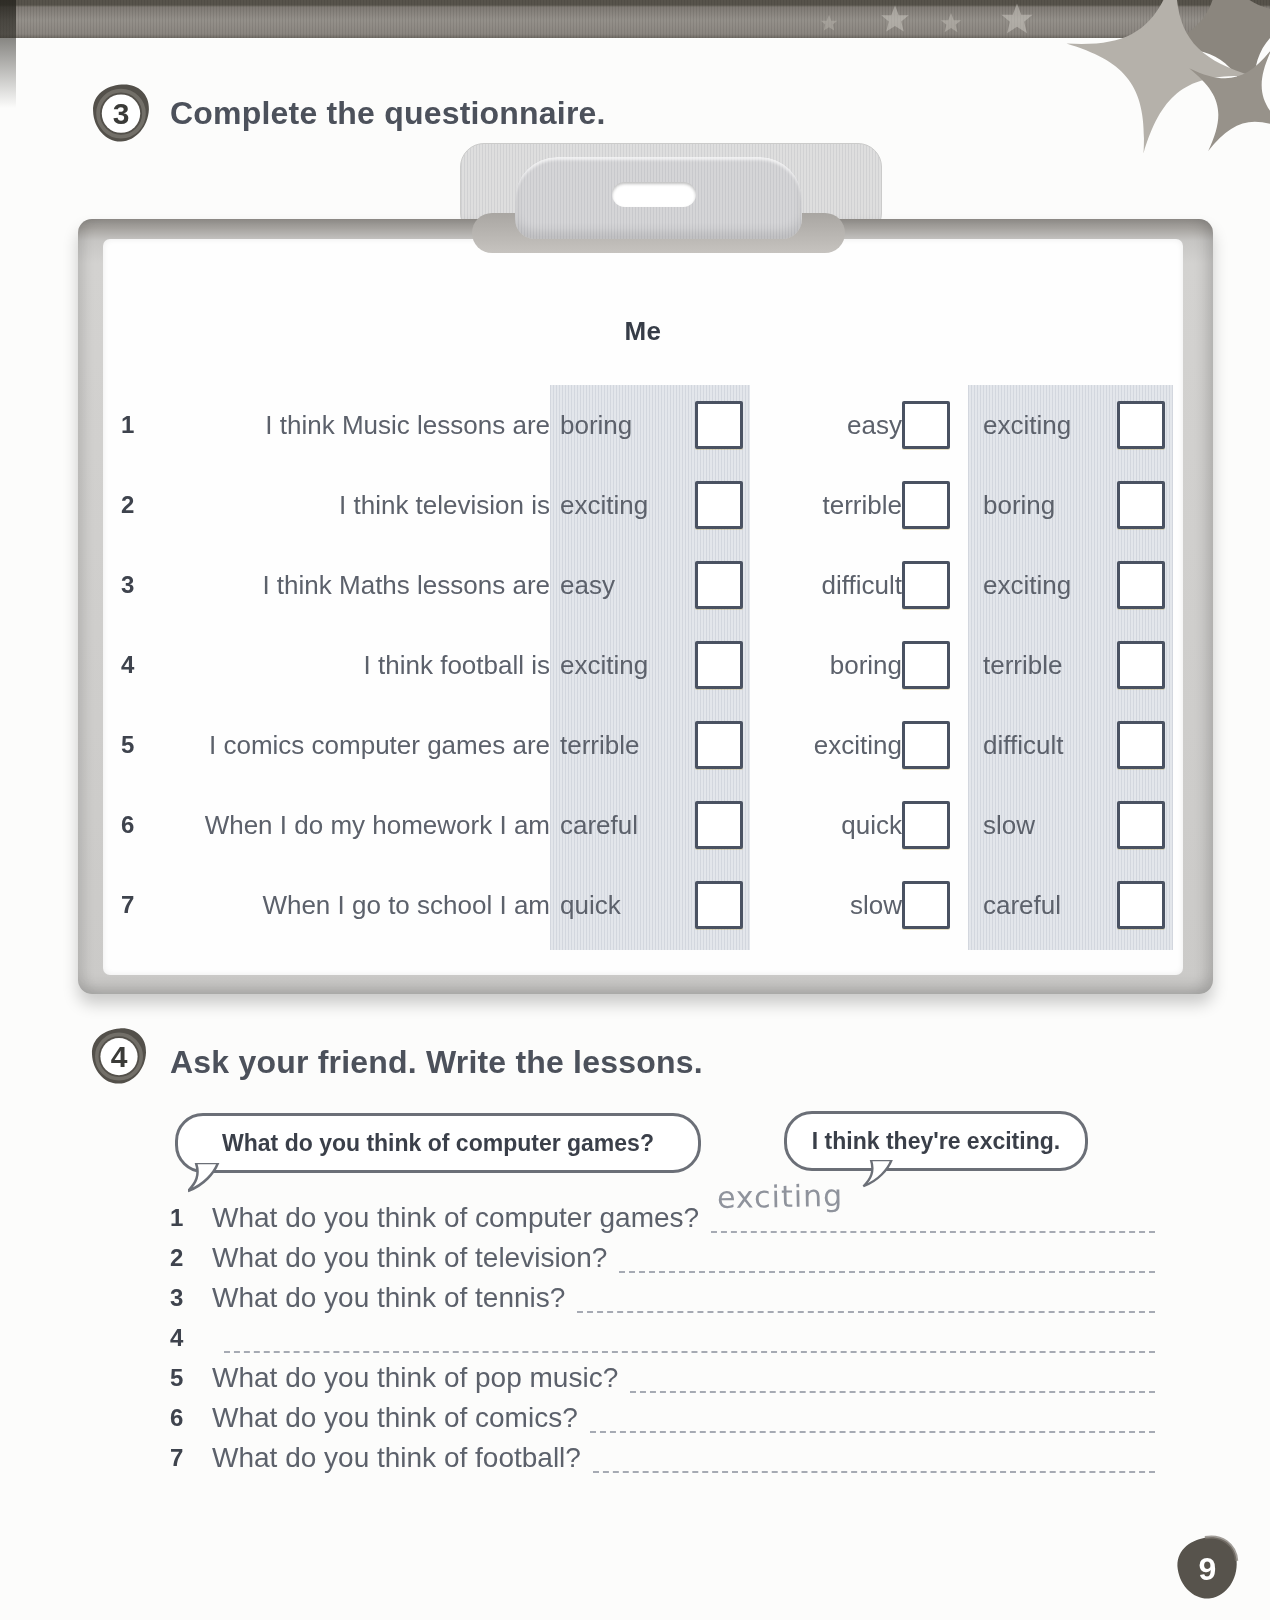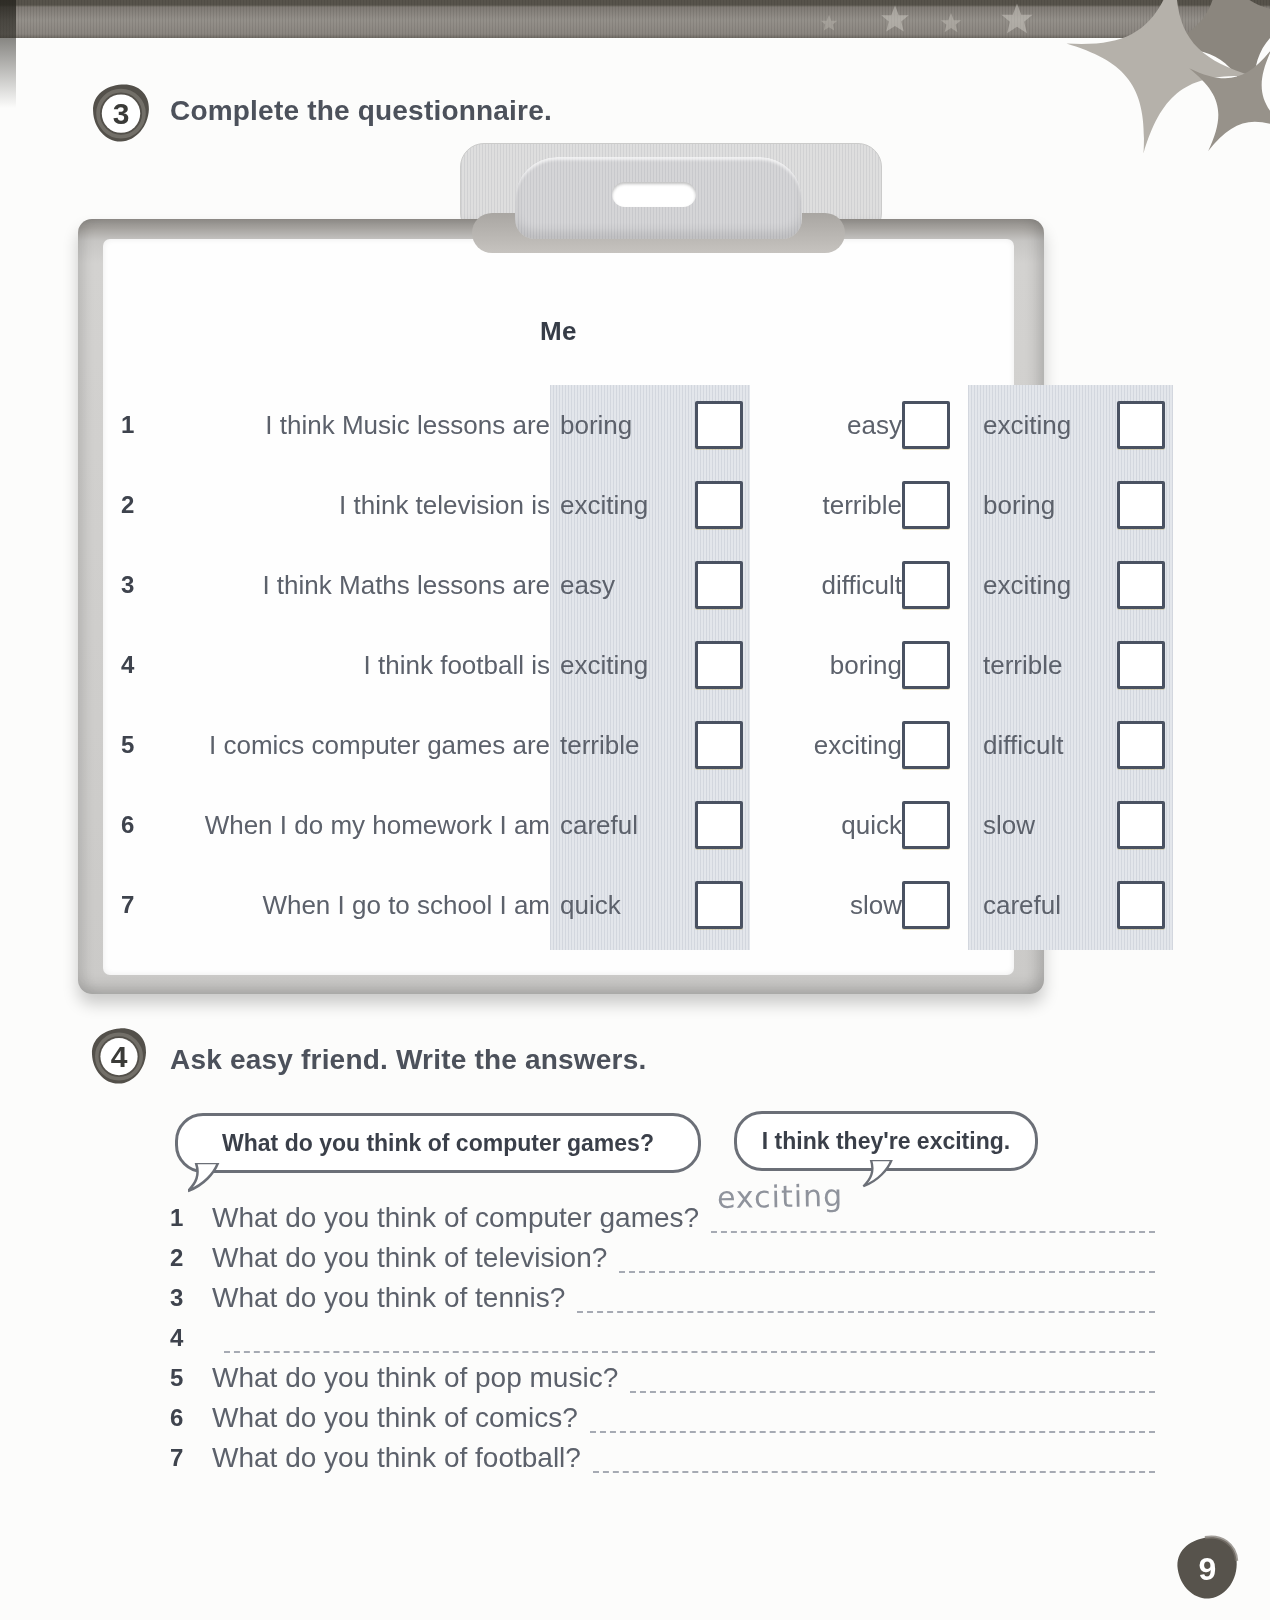--- a/index.html
+++ b/index.html
@@ -24,7 +24,7 @@
   .badge svg{position:absolute;inset:0;}
   .badge .badge-num{position:absolute;inset:0;display:flex;align-items:center;justify-content:center;
     font-size:30px;font-weight:bold;color:#3b3b38;padding-top:2px;}
-  .ex-title{position:absolute;font-size:28px;font-weight:bold;color:#4c515b;letter-spacing:.2px;}
+  .ex-title{position:absolute;font-size:32px;font-weight:bold;color:#4c515b;letter-spacing:.2px;}
 
   
   .ht{background-image:repeating-linear-gradient(90deg,rgba(90,95,110,.10) 0 1px,transparent 1px 3px);}

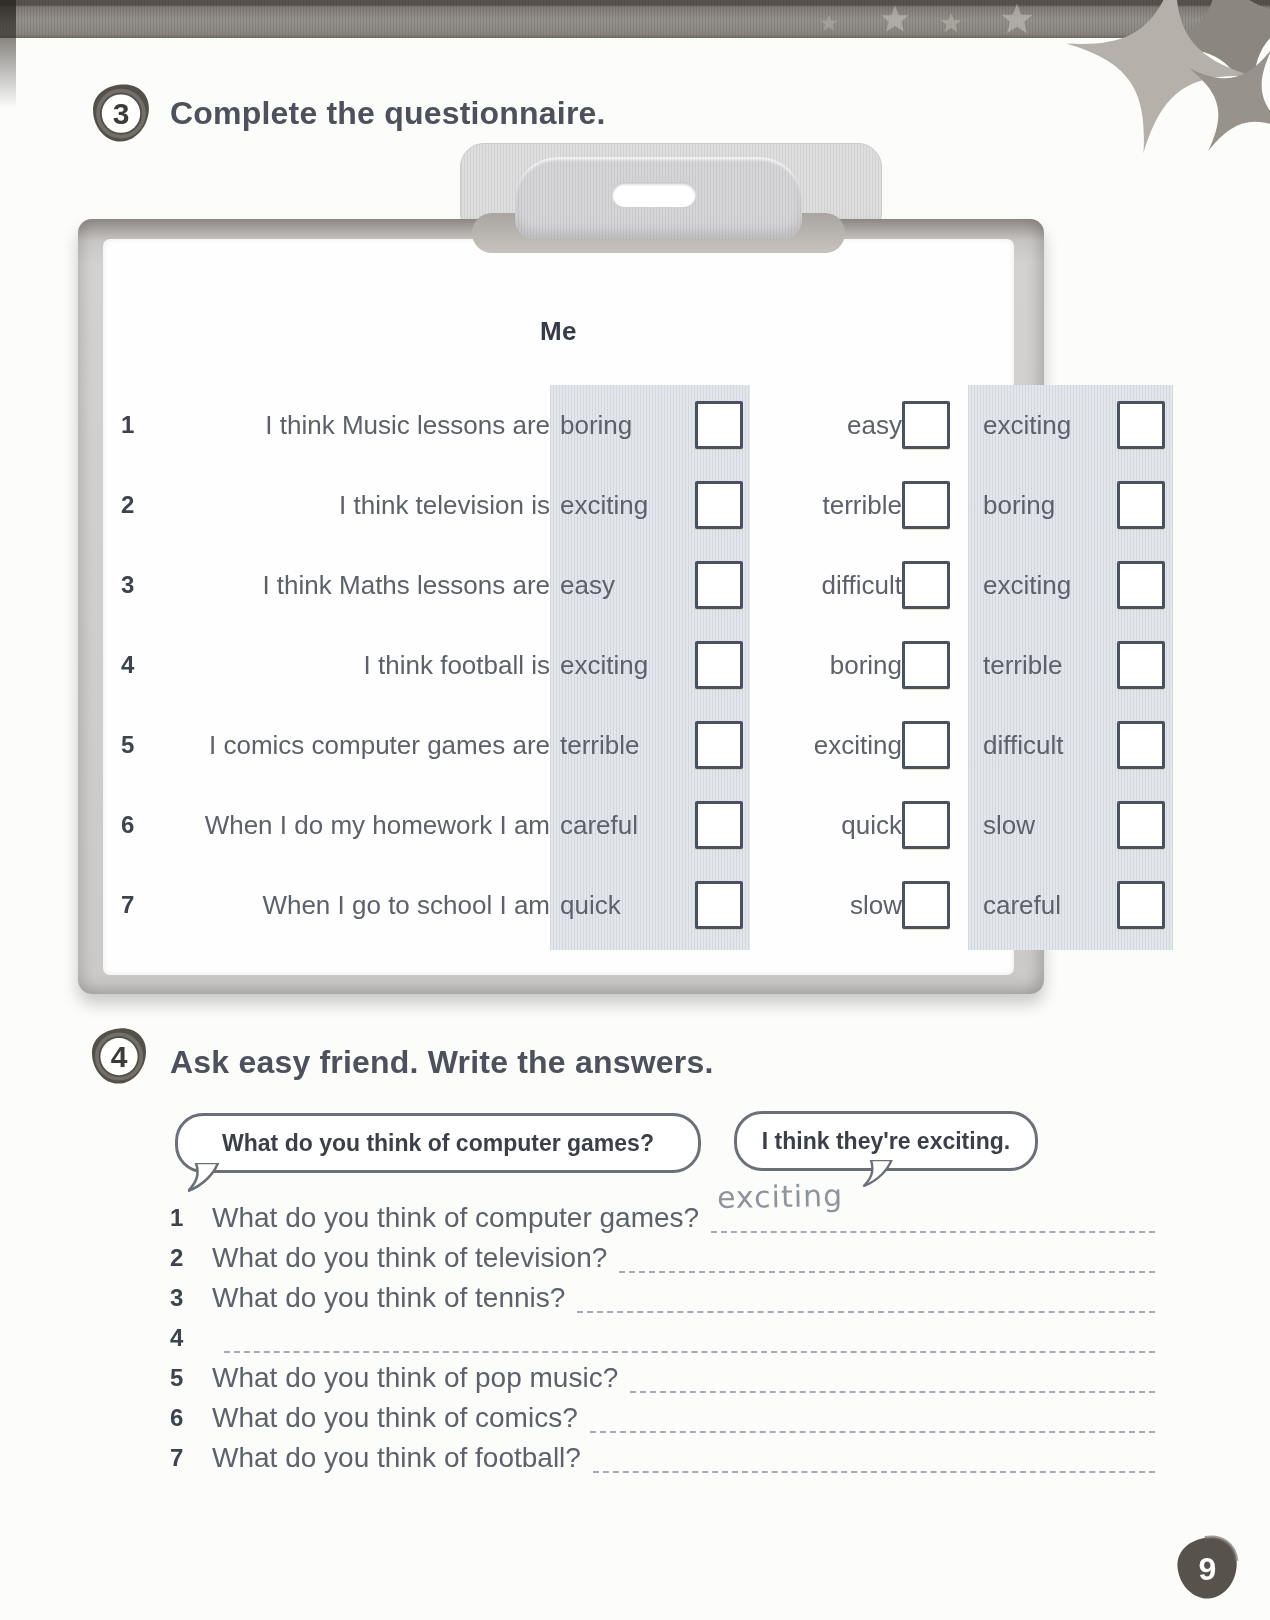--- a/index.html
+++ b/index.html
@@ -30,7 +30,7 @@
   .ht{background-image:repeating-linear-gradient(90deg,rgba(90,95,110,.10) 0 1px,transparent 1px 3px);}
   .clip-tab{position:absolute;left:460px;top:143px;width:420px;height:92px;border-radius:24px;
     background-color:#dedede;border:1px solid #cbcbca;z-index:1;}
-  .board{position:absolute;left:78px;top:219px;width:966px;height:775px;border-radius:14px;z-index:2;
+  .board{position:absolute;left:78px;top:219px;width:1135px;height:775px;border-radius:14px;z-index:2;
     background:linear-gradient(180deg,#96938f 0,#a5a29e 9px,#c7c6c4 22px,#d3d2d0 45px,#cbcac8 100%);
     box-shadow:0 10px 16px rgba(0,0,0,.20), inset -9px 0 12px rgba(0,0,0,.10), inset 9px 0 10px rgba(0,0,0,.06), inset 0 -10px 12px rgba(0,0,0,.10);}
   .clip-bar{position:absolute;left:472px;top:213px;width:373px;height:40px;border-radius:20px;z-index:3;

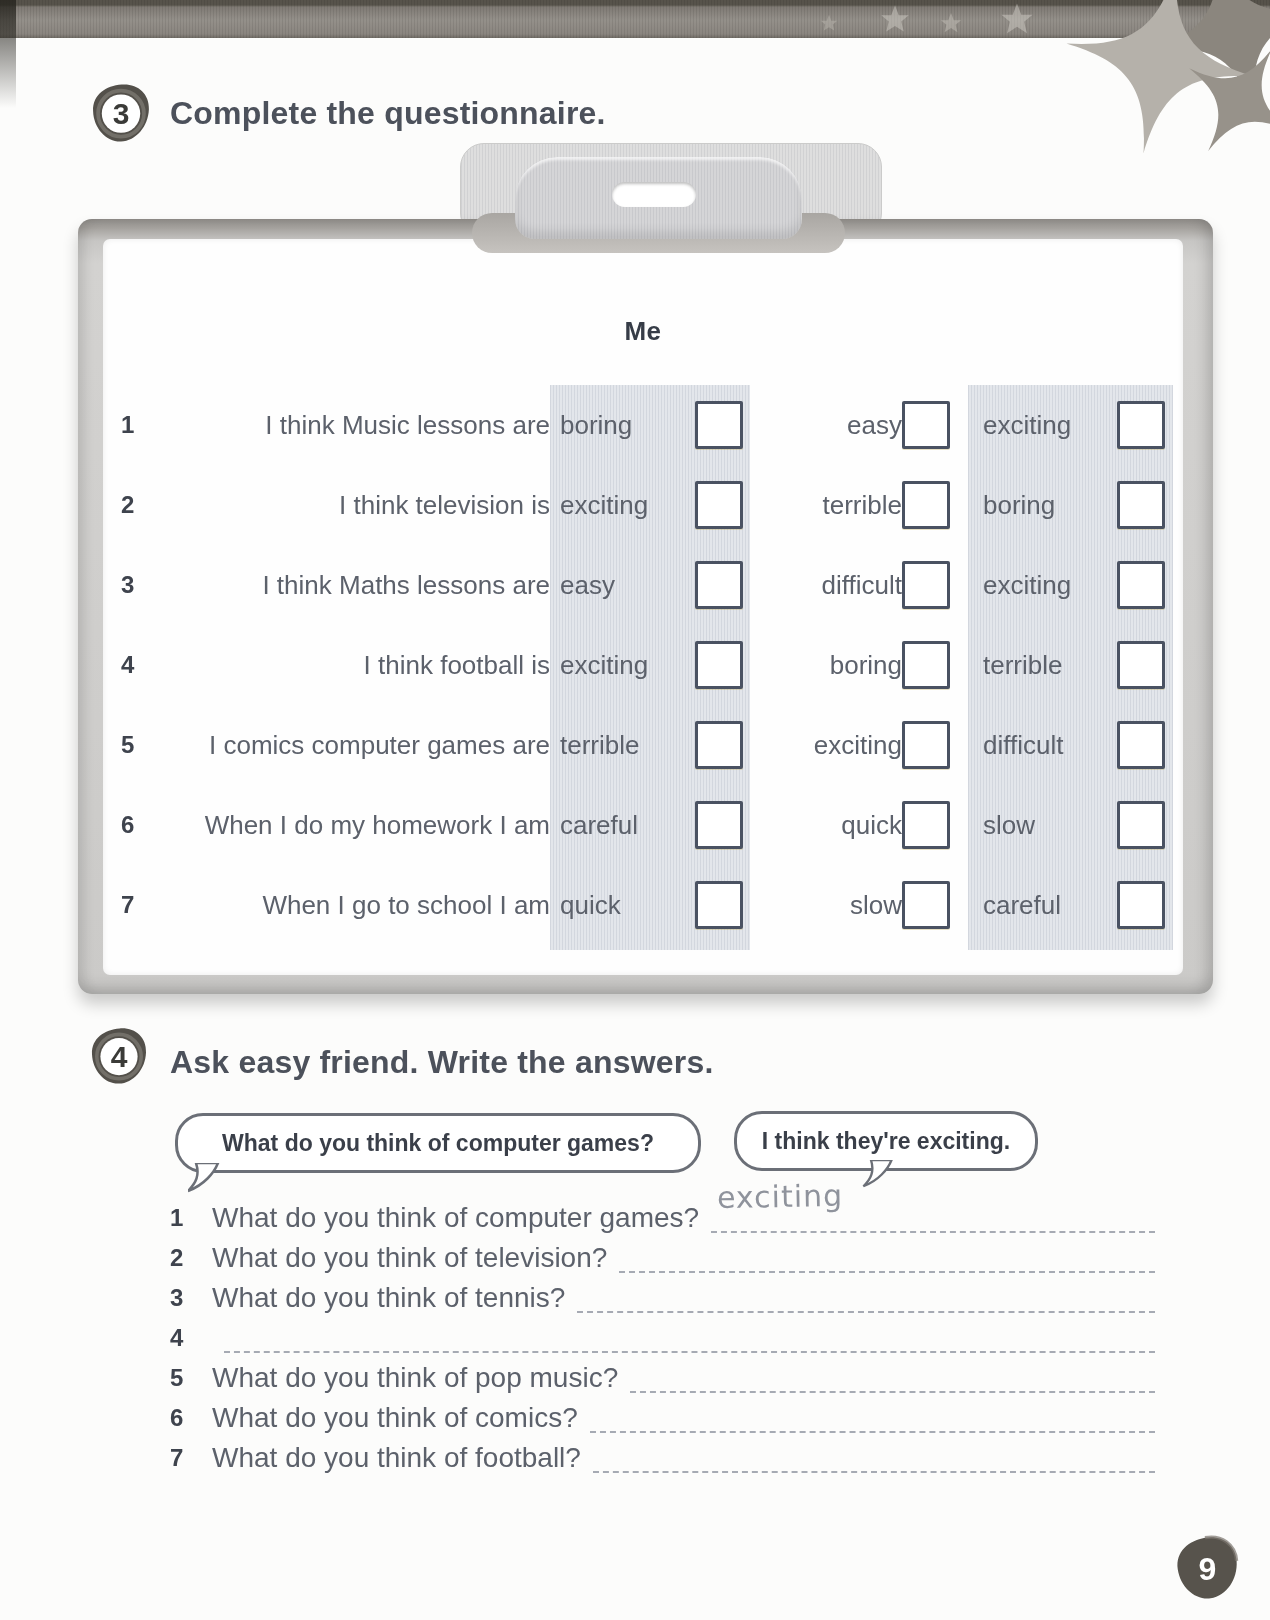--- a/index.html
+++ b/index.html
@@ -262,7 +262,7 @@
     </svg>
     <span class="badge-num">4</span>
   </div>
-  <div class="ex-title" style="left:170px;top:1044px;">Ask easy friend. Write the answers.</div>
+  <div class="ex-title" style="left:170px;top:1044px;">Ask your friend. Write the lessons.</div>
 
   <div class="bubble" style="left:175px;top:1113px;width:520px;">
     <span>What do you think of computer games?</span>

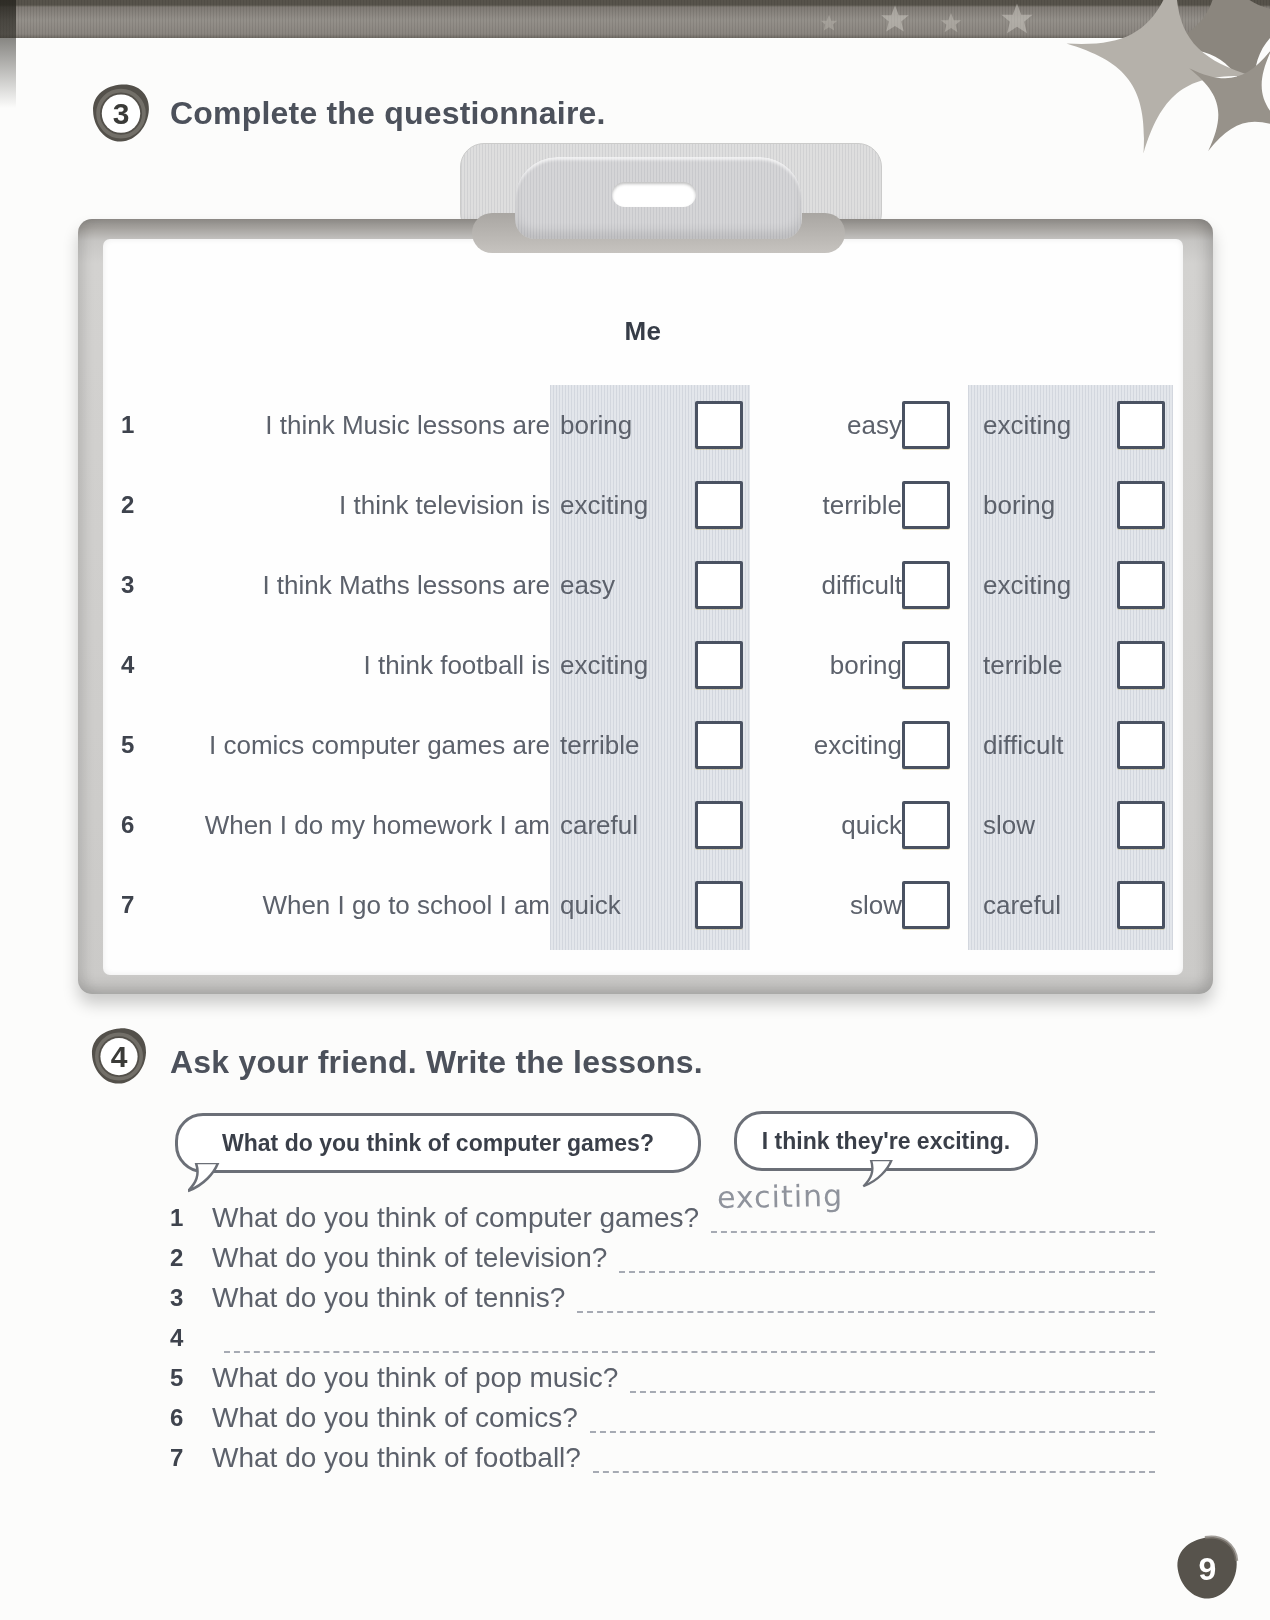--- a/index.html
+++ b/index.html
@@ -271,7 +271,7 @@
     <path d="M8 0 C12 12 8 20 0 28 C16 22 26 10 30 0 Z" fill="#ffffff" stroke="#6b6f77" stroke-width="2.5"></path>
   </svg>
 
-  <div class="bubble" style="left:734px;top:1111px;width:298px;">
+  <div class="bubble" style="left:784px;top:1111px;width:298px;">
     <span>I think they're exciting.</span>
   </div>
   <svg class="tail" style="left:862px;top:1160px;" width="46" height="30" viewBox="0 0 46 32">

